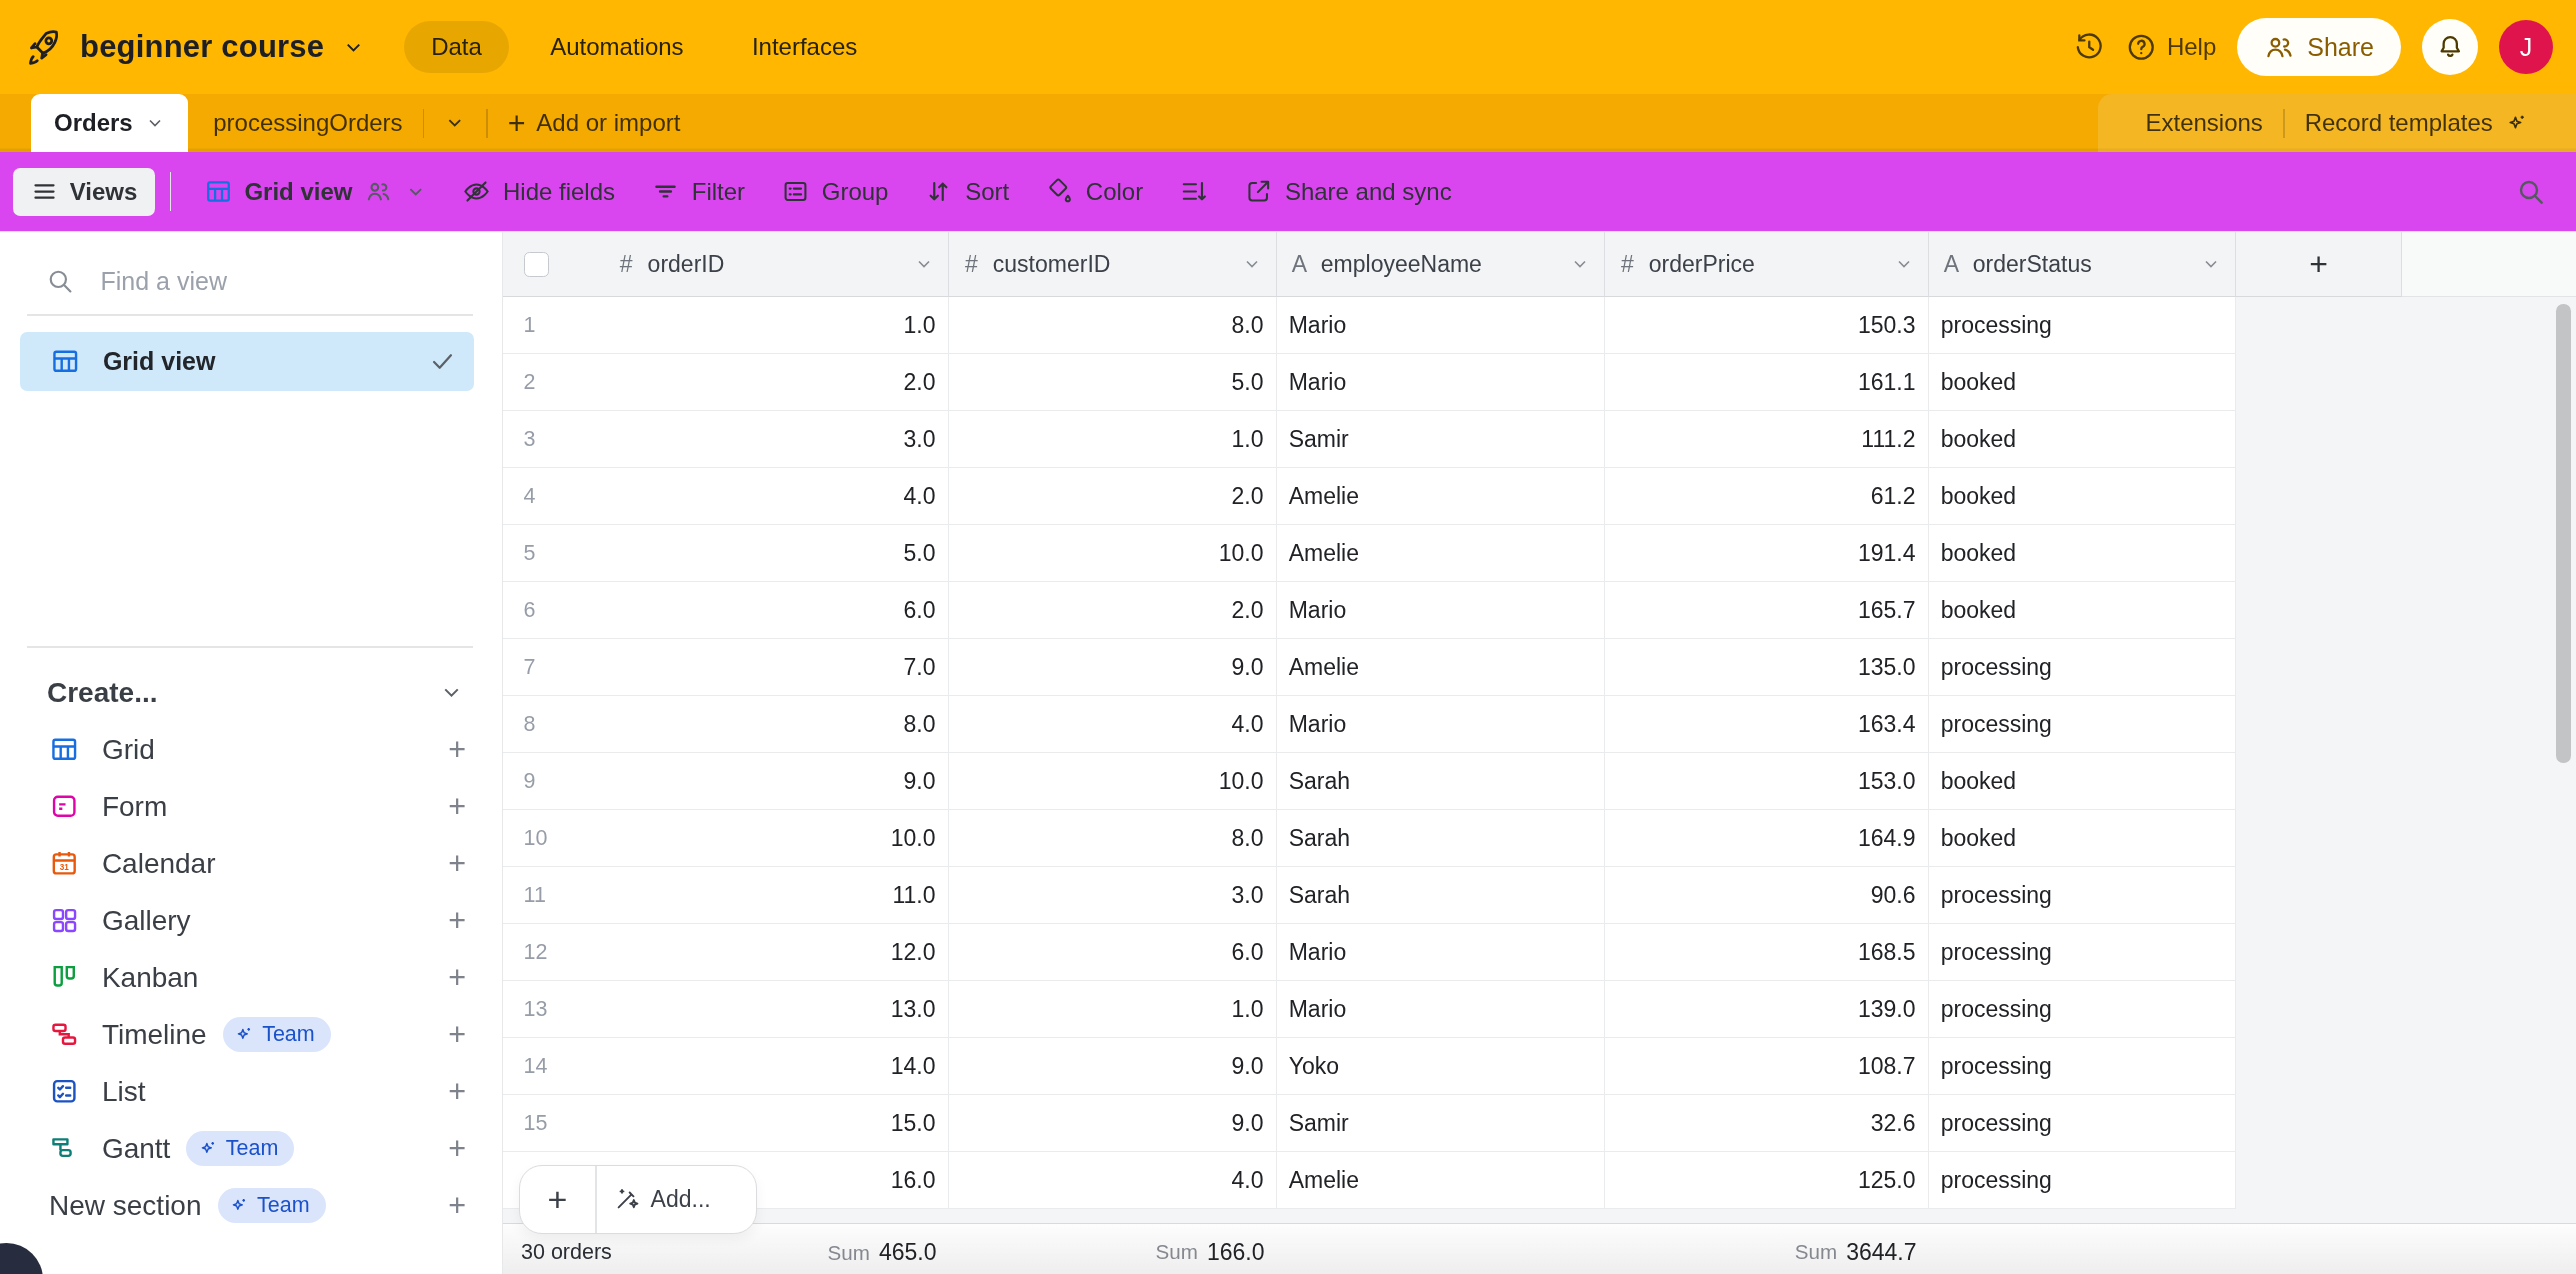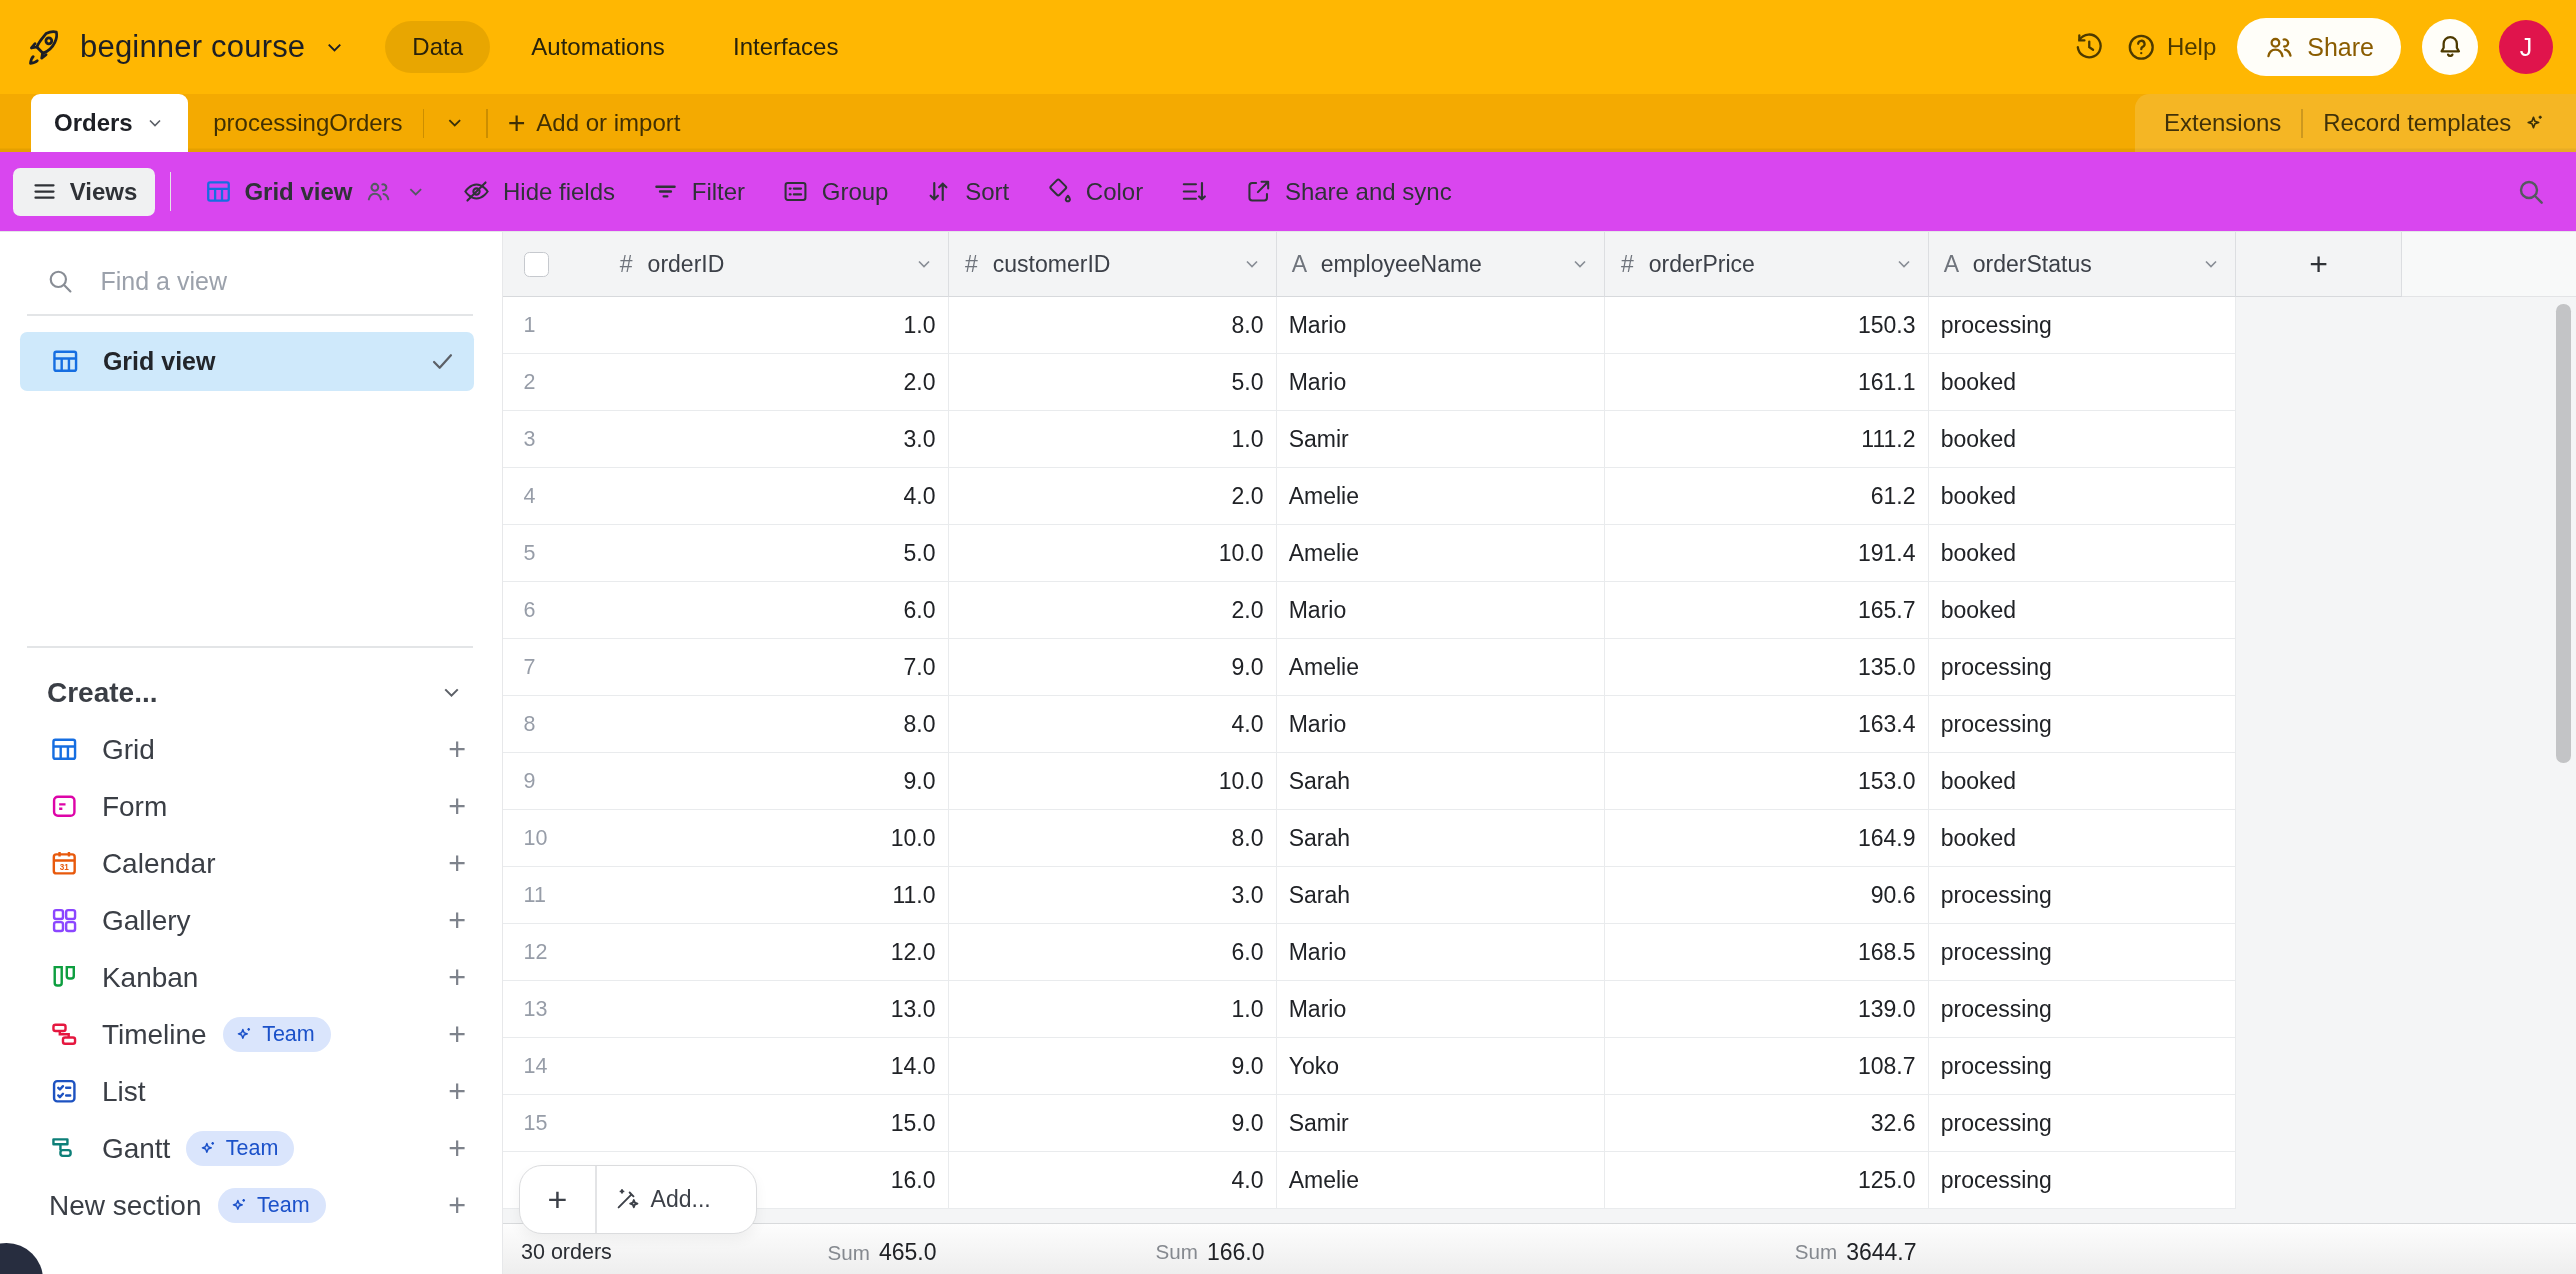--- a/index.html
+++ b/index.html
@@ -11,7 +11,7 @@
   
   .topbar{height:94px;background:#ffb702;display:flex;align-items:center;padding:0 23px}
   .brand{display:flex;align-items:center;gap:18px}
-  .brand-title{font-size:31px;font-weight:400;letter-spacing:0.2px}
+  .brand-title{font-size:31px;font-weight:700;letter-spacing:0.2px}
   .nav{display:flex;align-items:flex-start;gap:14.3px;margin-left:39px}
   .nav-pill{font-size:24px;padding:11.7px 27px;border-radius:895px;color:#28220c;cursor:pointer}
   .nav-pill.active{background:rgba(0,0,0,.09);font-weight:500}

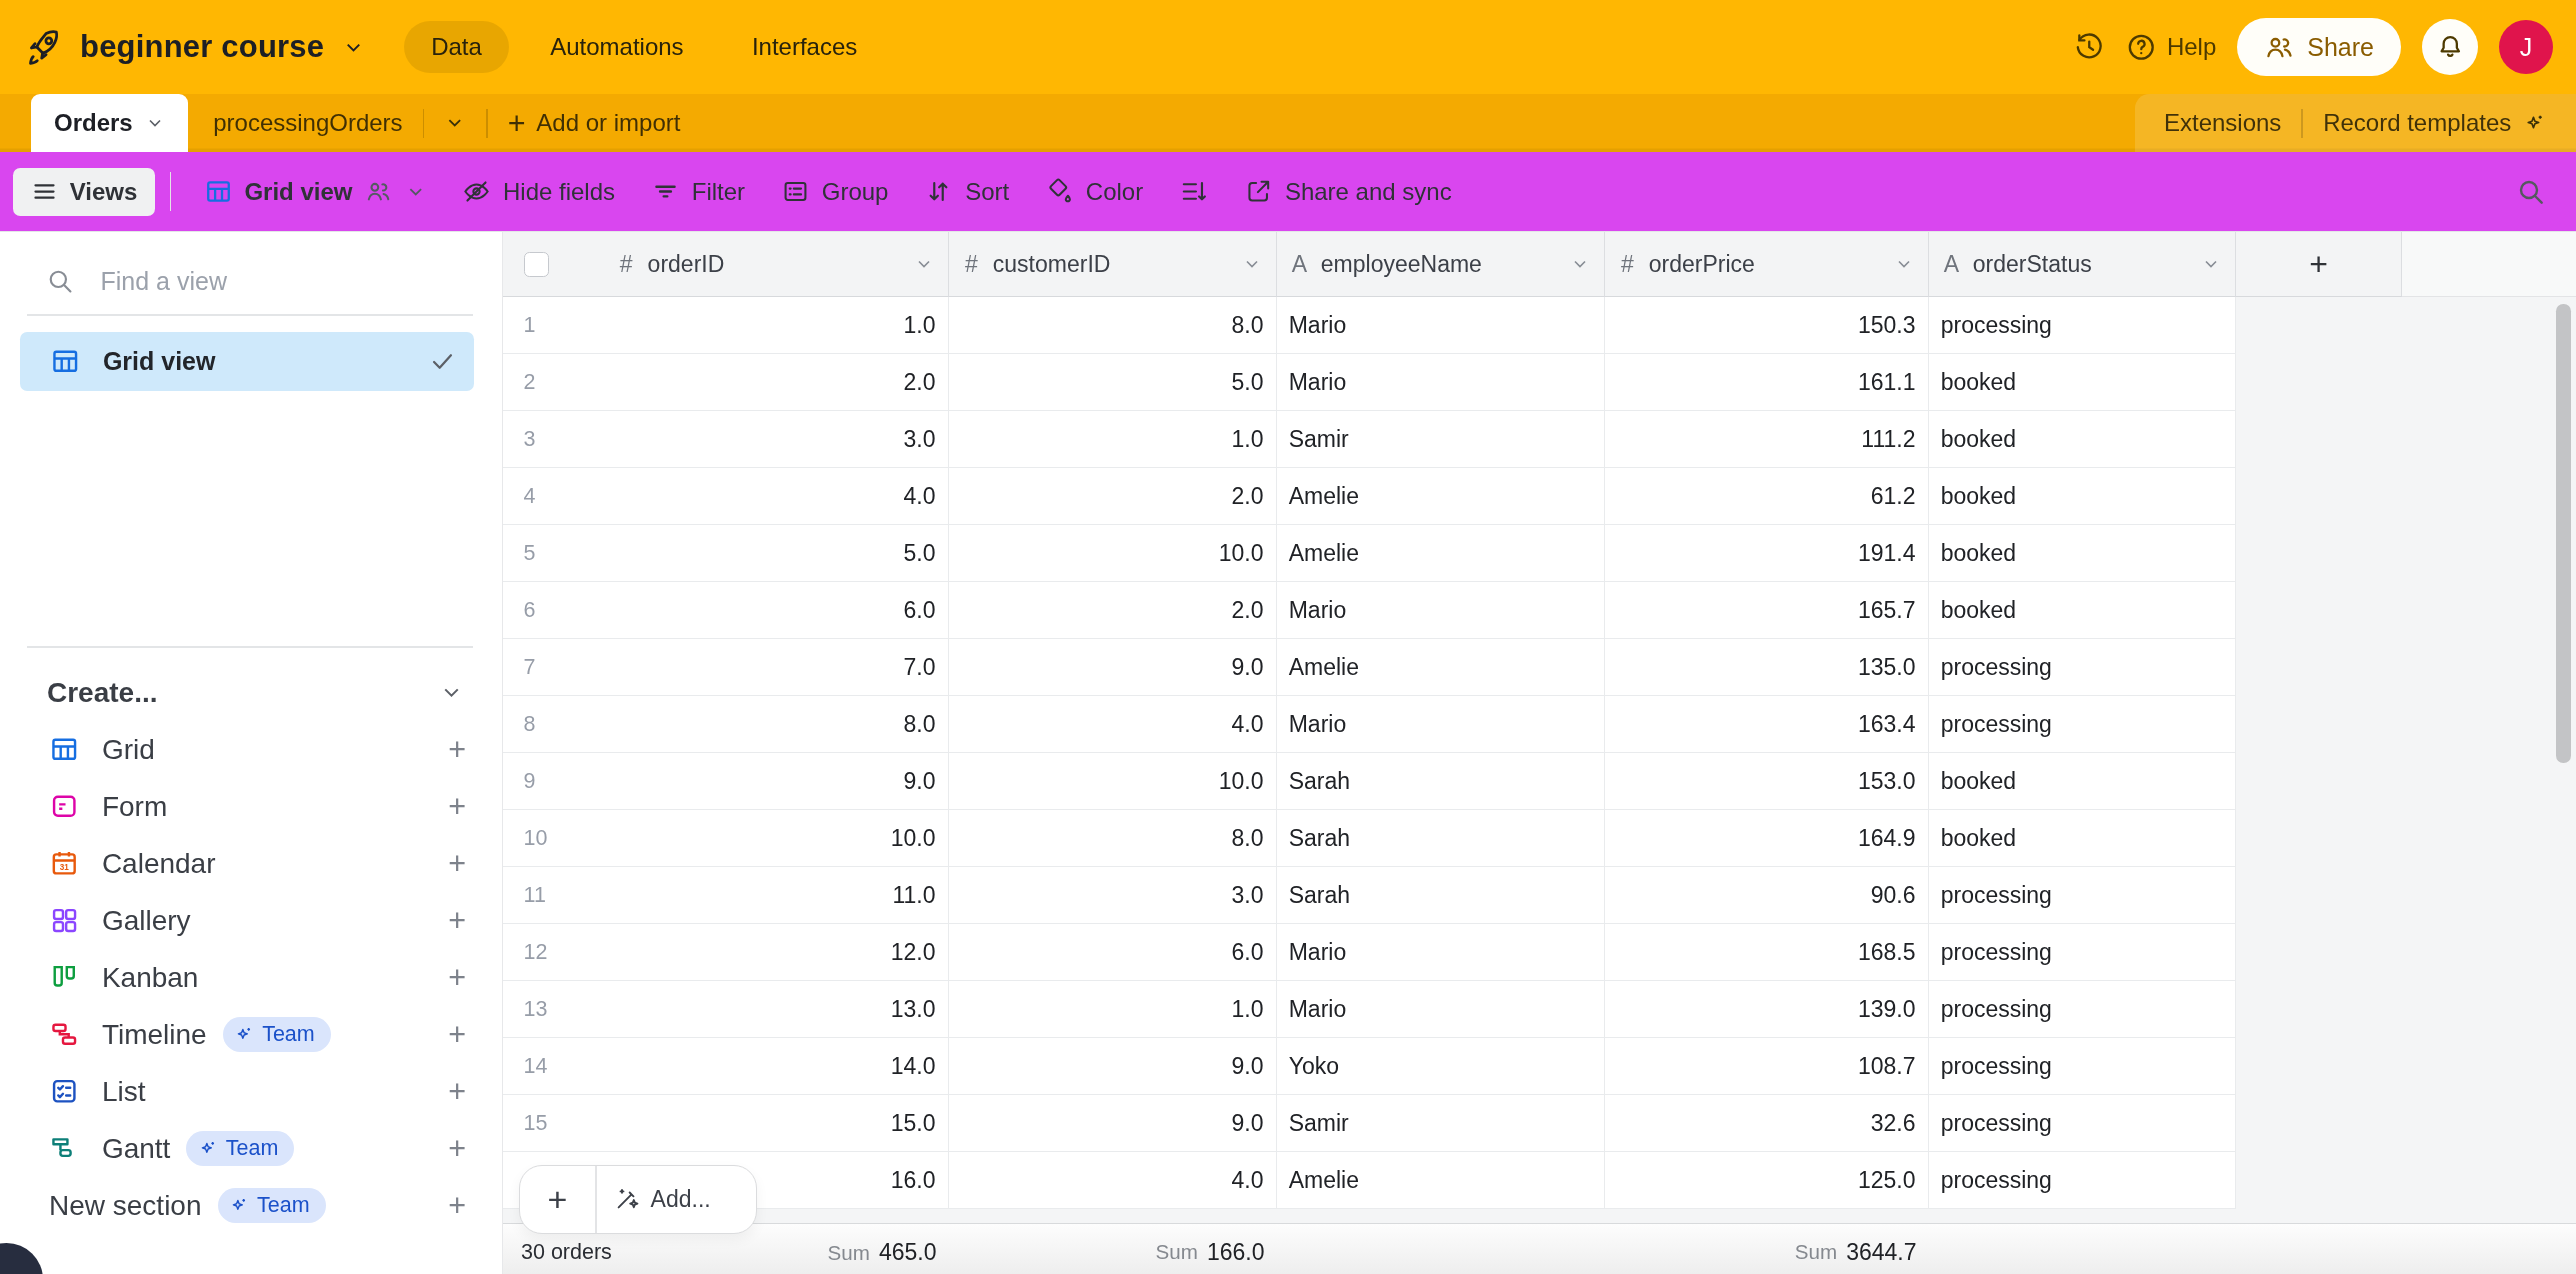--- a/index.html
+++ b/index.html
@@ -31,7 +31,7 @@
   .tab{margin-left:25px;font-size:24px;color:rgba(32,26,5,.85);cursor:pointer}
   .vsep{width:1.8px;height:29px;background:rgba(0,0,0,.16);margin:0 20px}
   .strip-btn{display:flex;align-items:center;gap:10.8px;color:rgba(32,26,5,.85);font-size:24px;cursor:pointer}
-  .strip-right{position:absolute;right:0;top:0;height:58px;width:441px;background:rgba(255,255,255,.14);
+  .strip-right{position:absolute;right:0;top:0;height:58px;width:478px;background:rgba(255,255,255,.14);
                border-top-left-radius:14.3px;display:flex;align-items:center;justify-content:center;gap:0}
 
   

